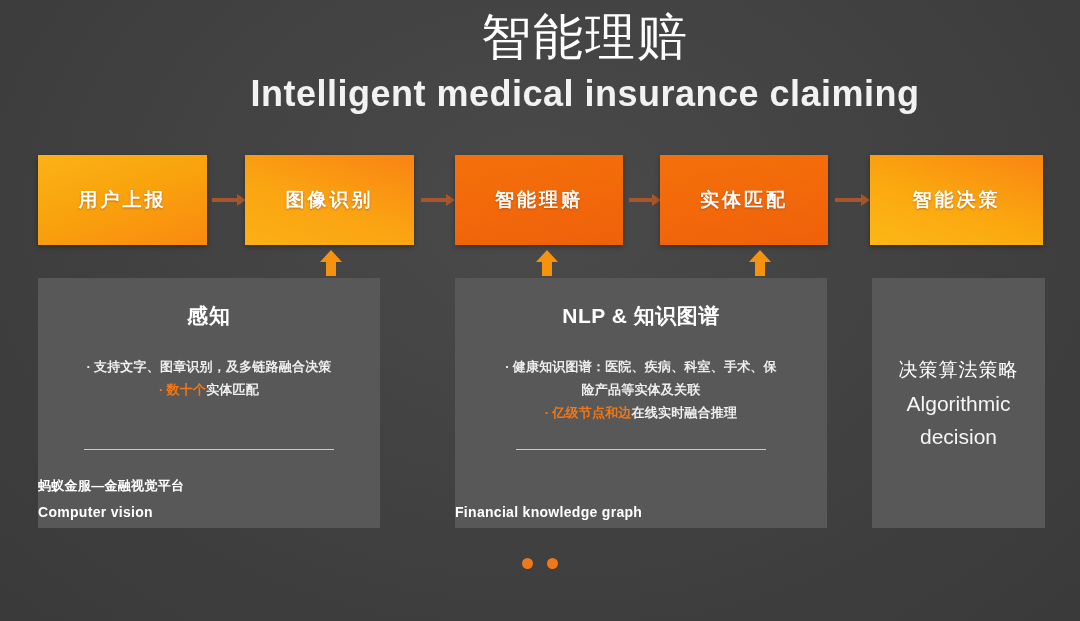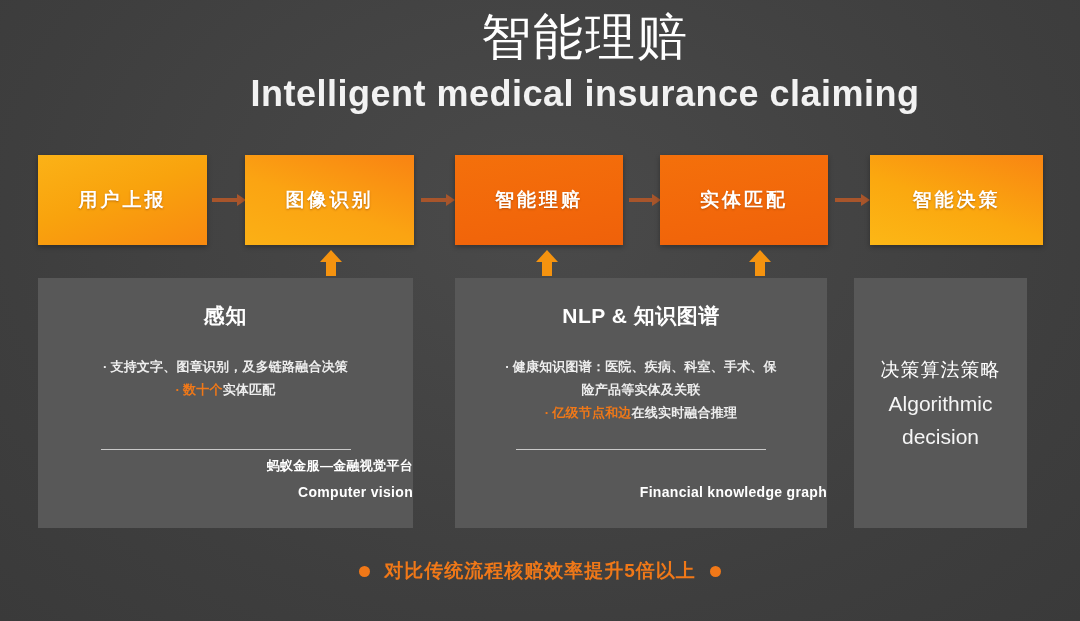--- a/index.html
+++ b/index.html
@@ -137,7 +137,7 @@
     box-sizing: border-box;
     padding: 0;
   }
-  .panel-left  { left: 38px;  width: 375px; }
+  .panel-left  { left: 38px;  width: 342px; }
   .panel-mid   { left: 455px; width: 372px; }
   .panel-right { left: 854px; width: 173px; }
 

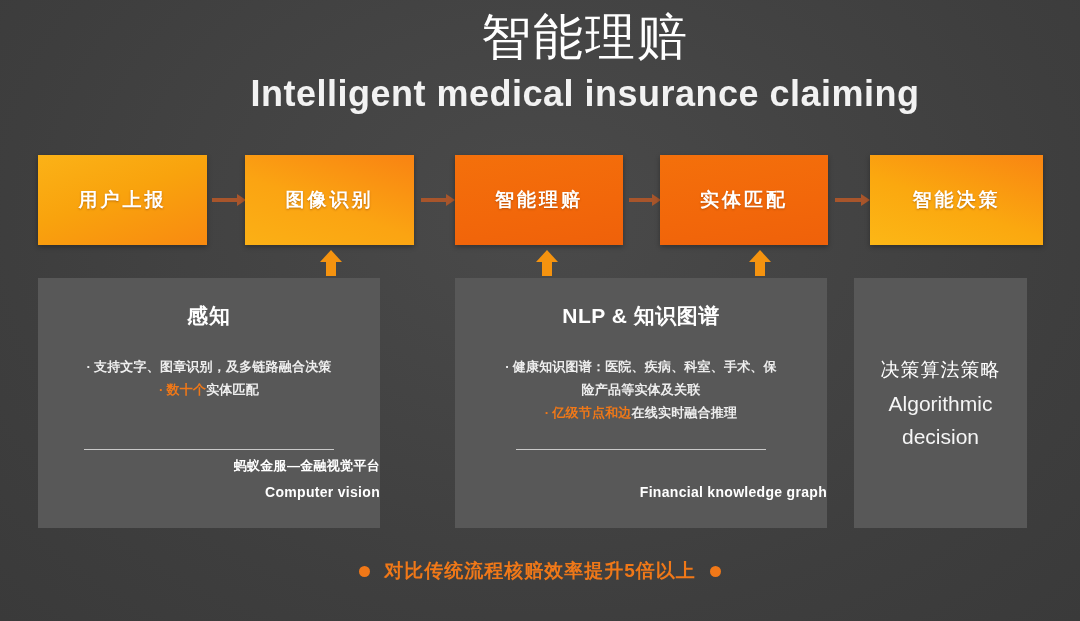--- a/index.html
+++ b/index.html
@@ -139,7 +139,7 @@
   }
   .panel-left  { left: 38px;  width: 342px; }
   .panel-mid   { left: 455px; width: 372px; }
-  .panel-right { left: 854px; width: 173px; }
+  .panel-right { left: 872px; width: 173px; }
 
   .panel-title {
     text-align: center;

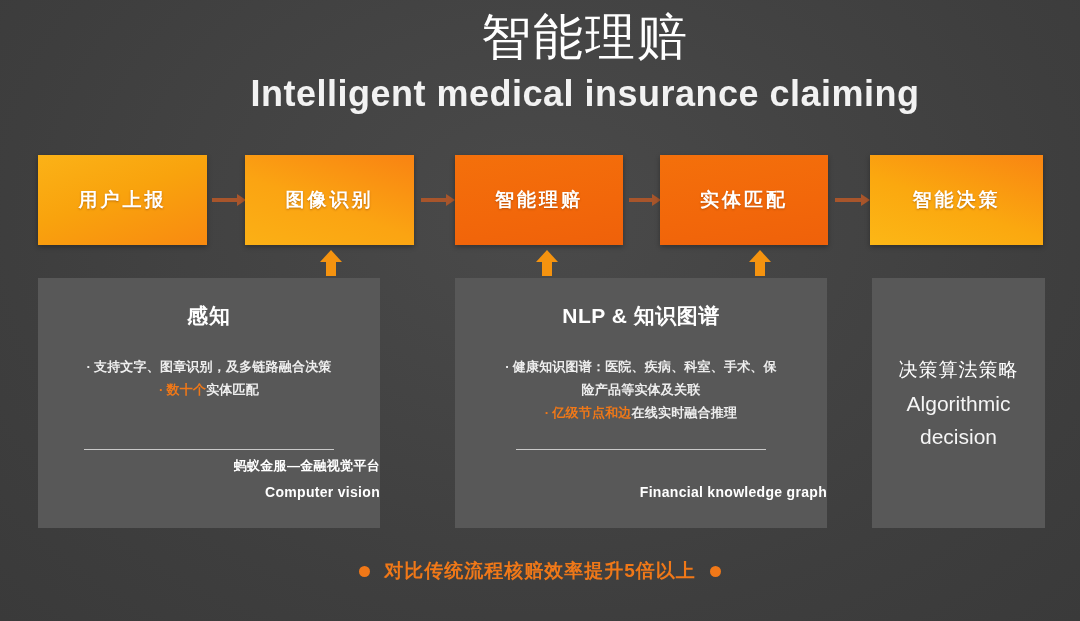--- a/index.html
+++ b/index.html
@@ -184,9 +184,9 @@
   .panel-footer {
     position: absolute;
     left: 0;
-    bottom: 28px;
+    bottom: 8px;
     width: 100%;
-    text-align: right;
+    text-align: left;
   }
   .footer-cn {
     font-size: 13px;

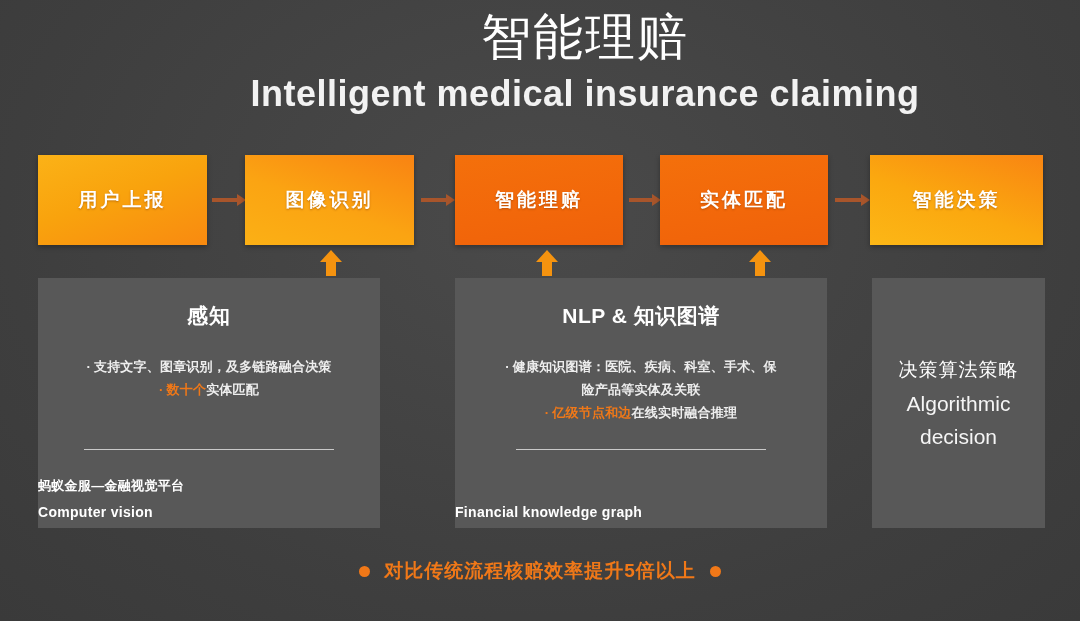--- a/index.html
+++ b/index.html
@@ -346,7 +346,6 @@
 
   <div class="banner">
     <div class="banner-dot"></div>
-    <div class="banner-text">对比传统流程核赔效率提升5倍以上</div>
     <div class="banner-dot"></div>
   </div>
 

